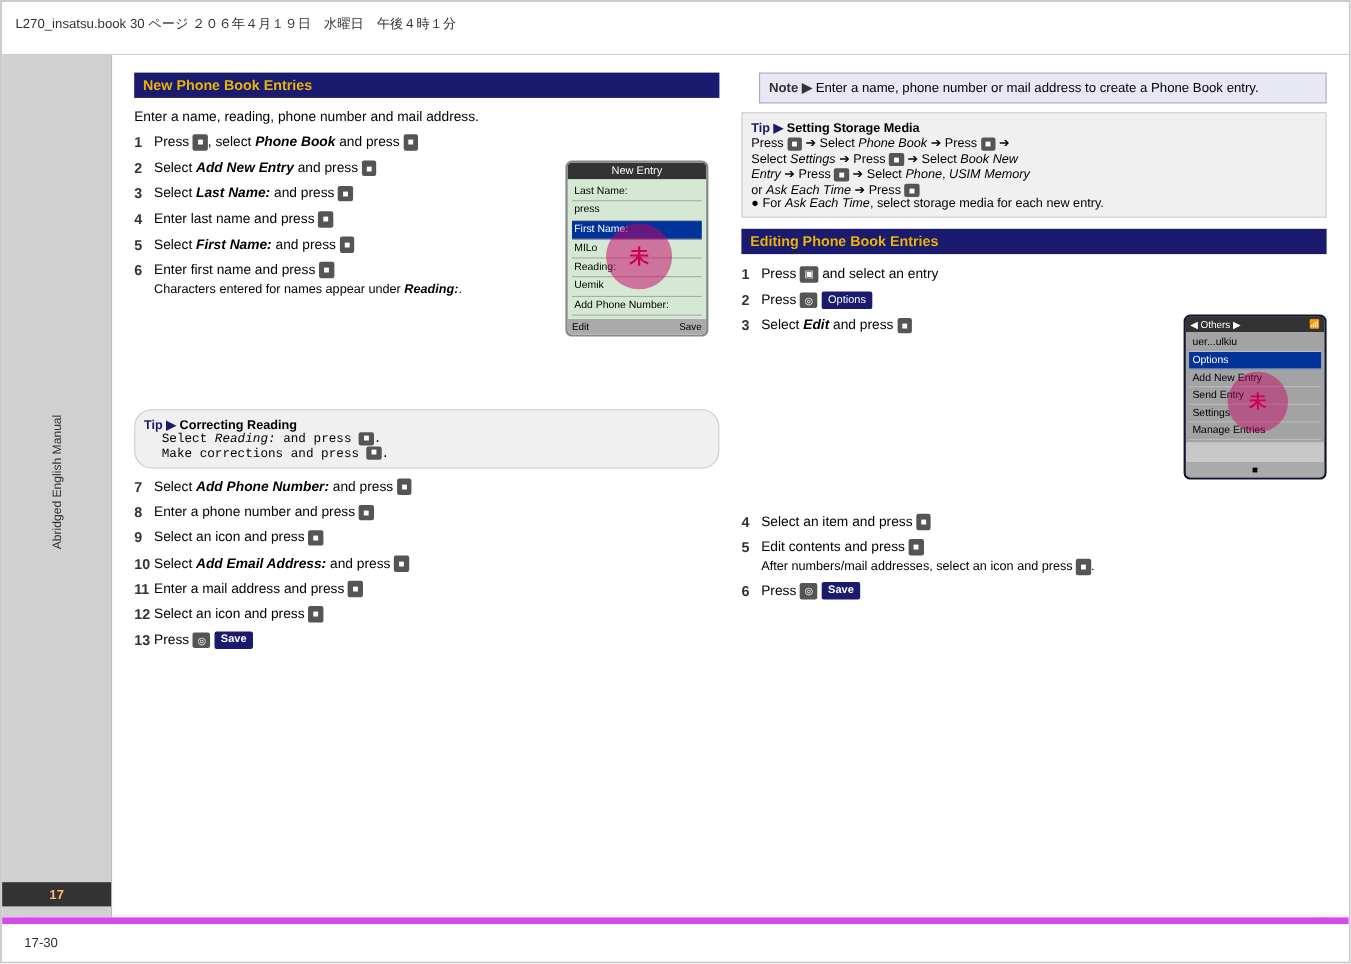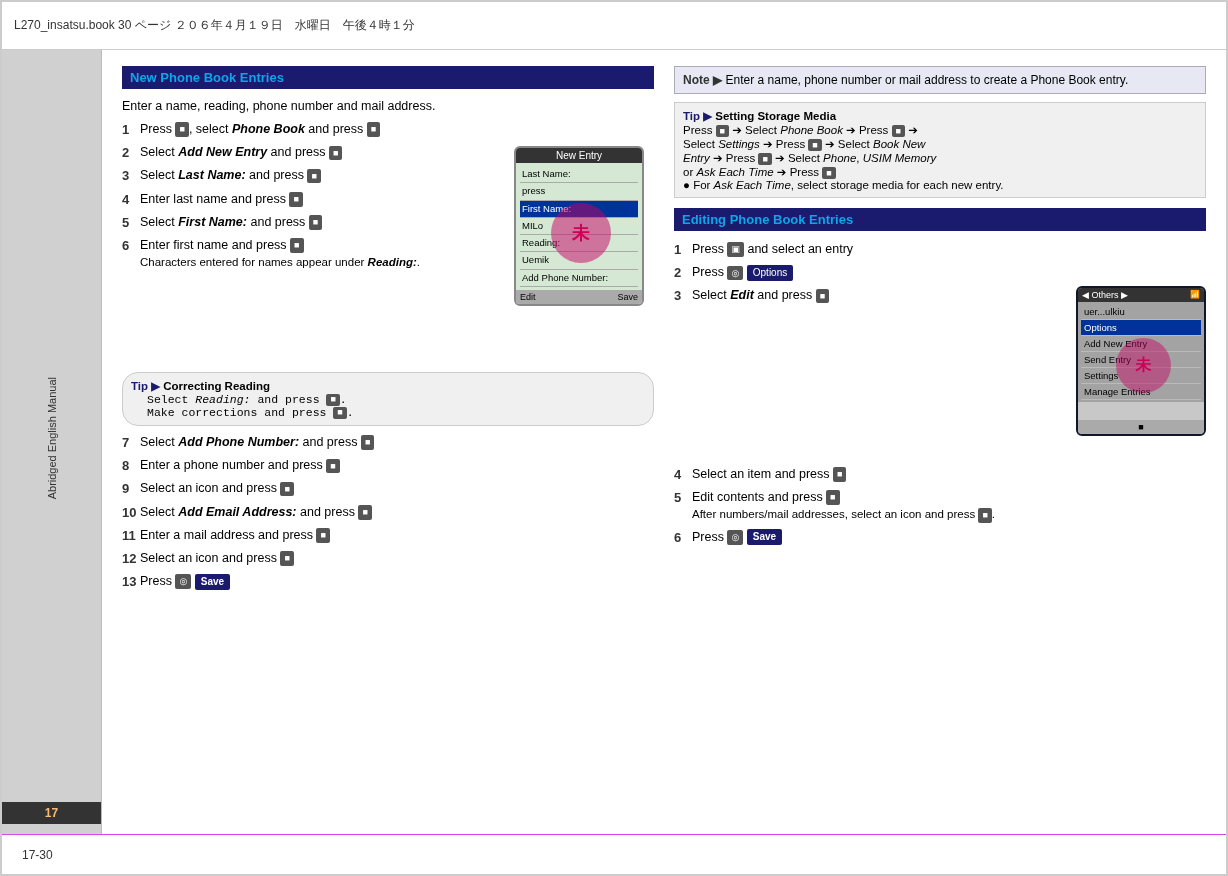--- a/index.html
+++ b/index.html
@@ -32,8 +32,7 @@
       border-bottom: 1px solid #ccc;
       background: #fff;
       display: flex;
-      align-items: center;
-      padding: 0 12px;
+      padding: 11px 12px;
       font-size: 12px;
       color: #333;
     }

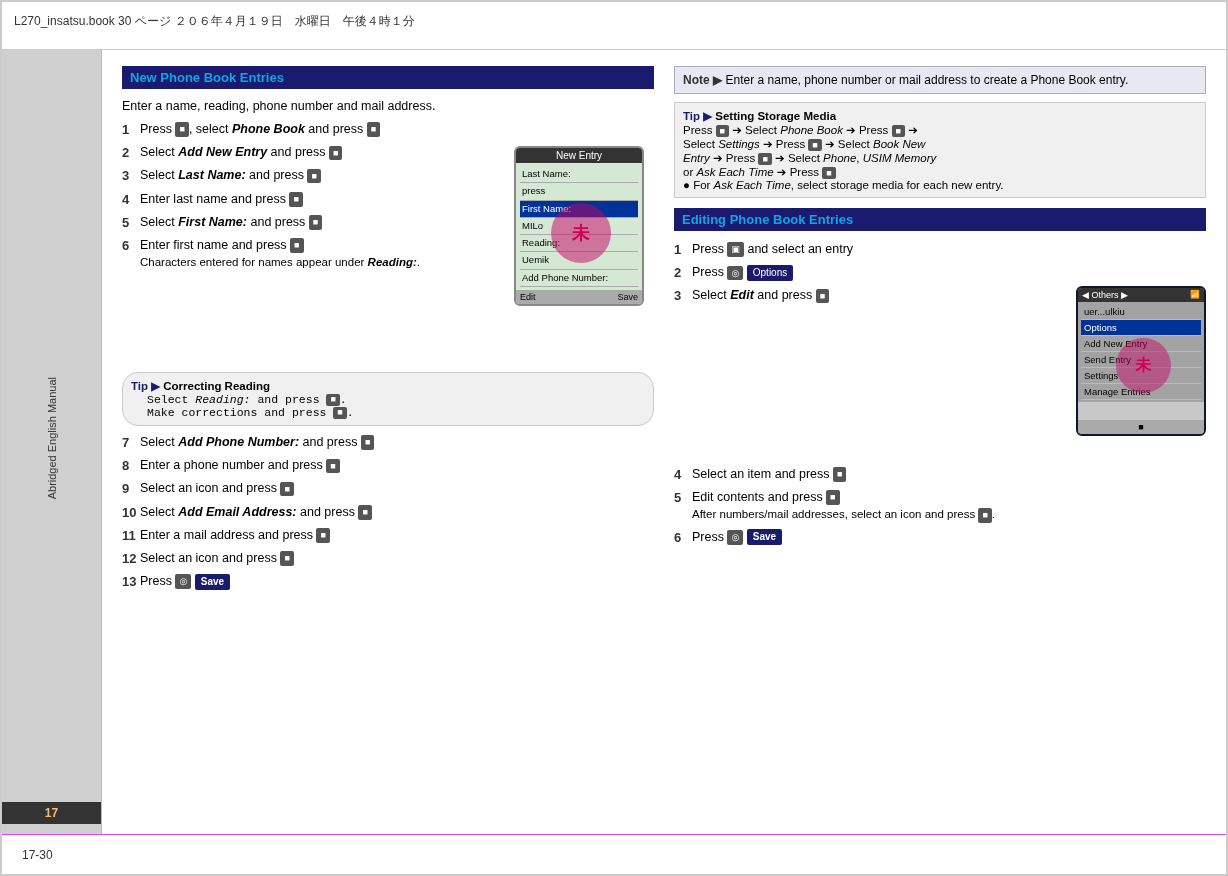--- a/index.html
+++ b/index.html
@@ -118,7 +118,7 @@
     
     .section-header {
       background: #1a1a6e;
-      color: #0ea5e9;
+      color: #eab308;
       font-size: 13px;
       font-weight: bold;
       padding: 4px 8px;

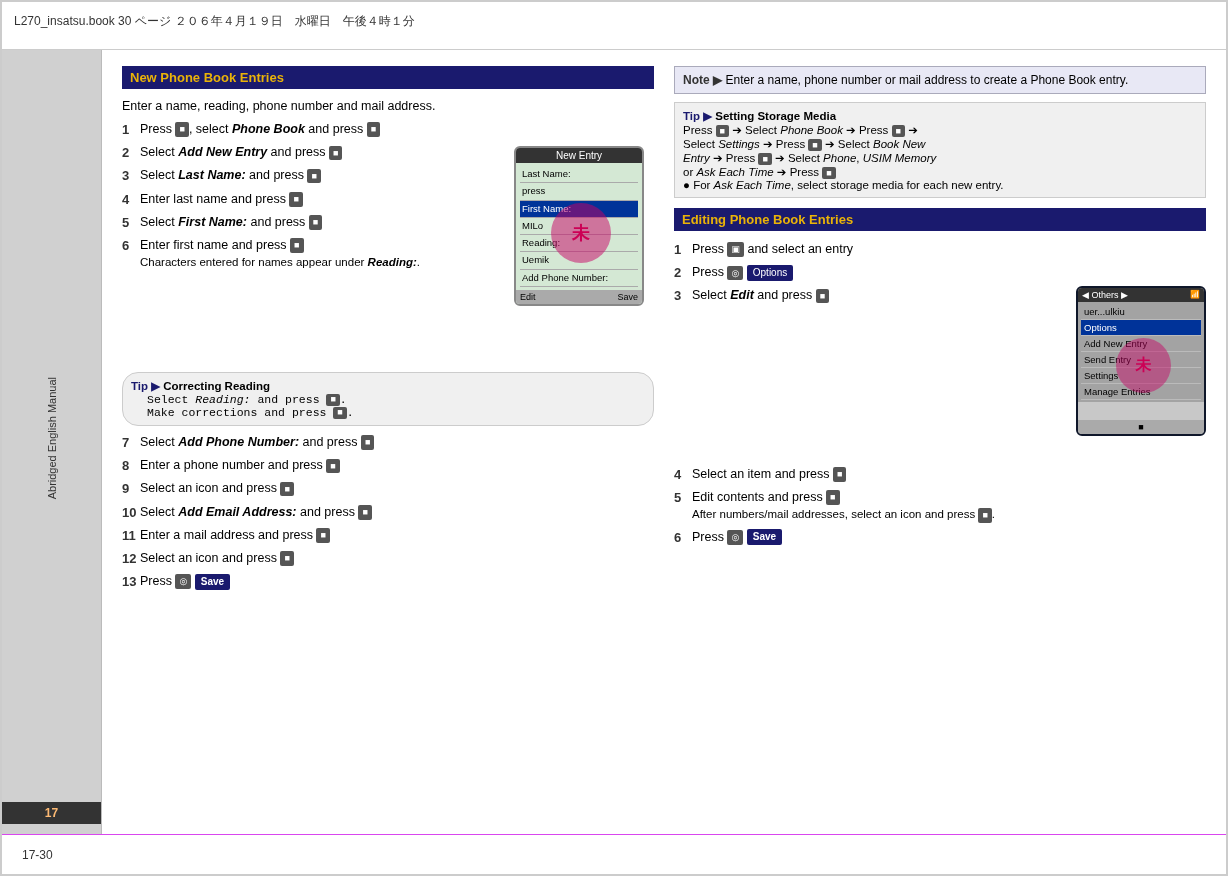--- a/index.html
+++ b/index.html
@@ -210,6 +210,7 @@
       padding: 6px 8px;
       margin-bottom: 8px;
       font-size: 12px;
+      margin-left: 16px;
     }
 
     .note-label {

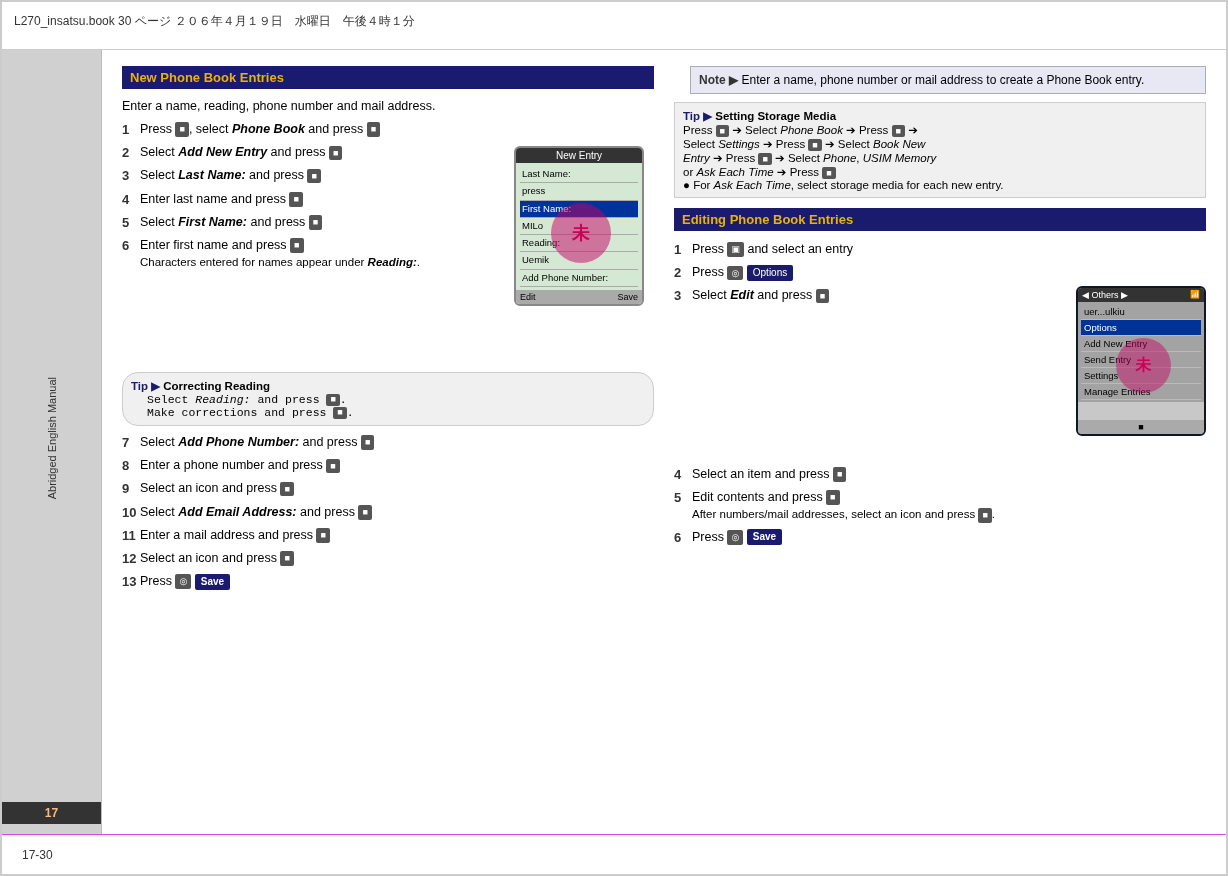--- a/index.html
+++ b/index.html
@@ -355,7 +355,7 @@
       bottom: 0; left: 0;
       width: 100%;
       height: 40px;
-      border-top: 1px solid #d946ef;
+      border-top: 6px solid #d946ef;
       display: flex;
       align-items: center;
       padding: 0 20px;

